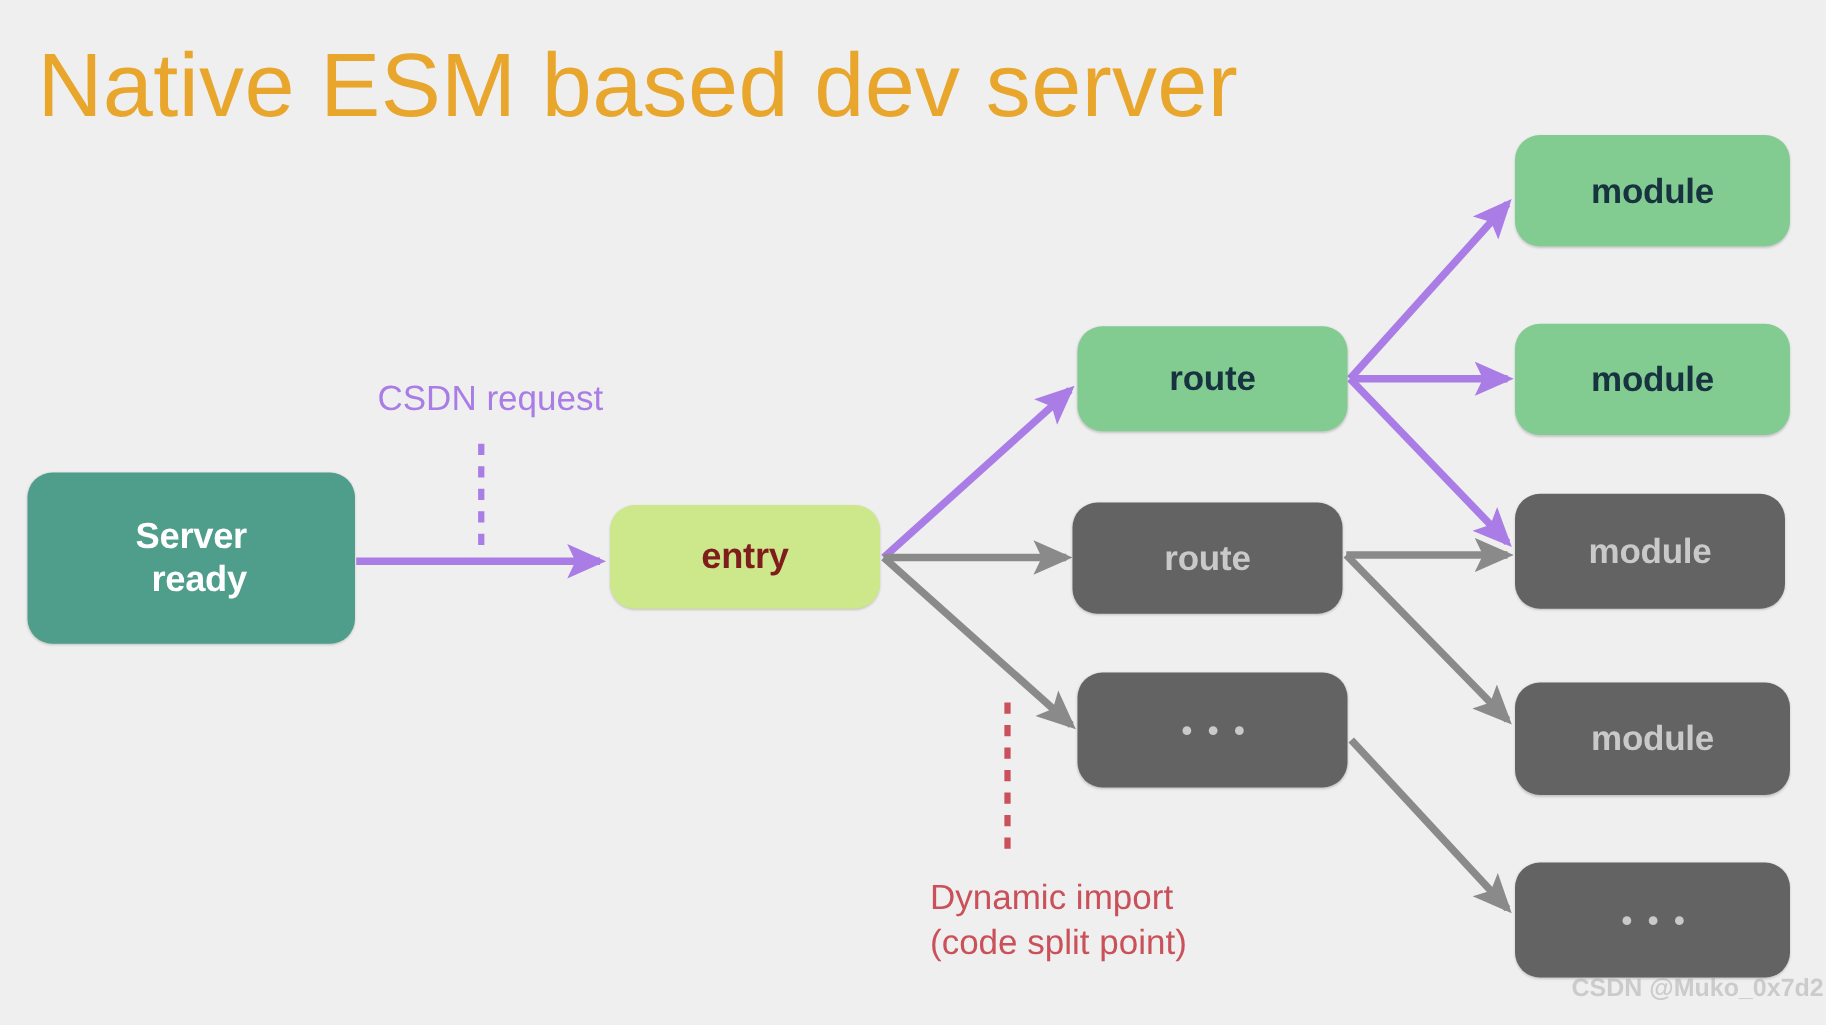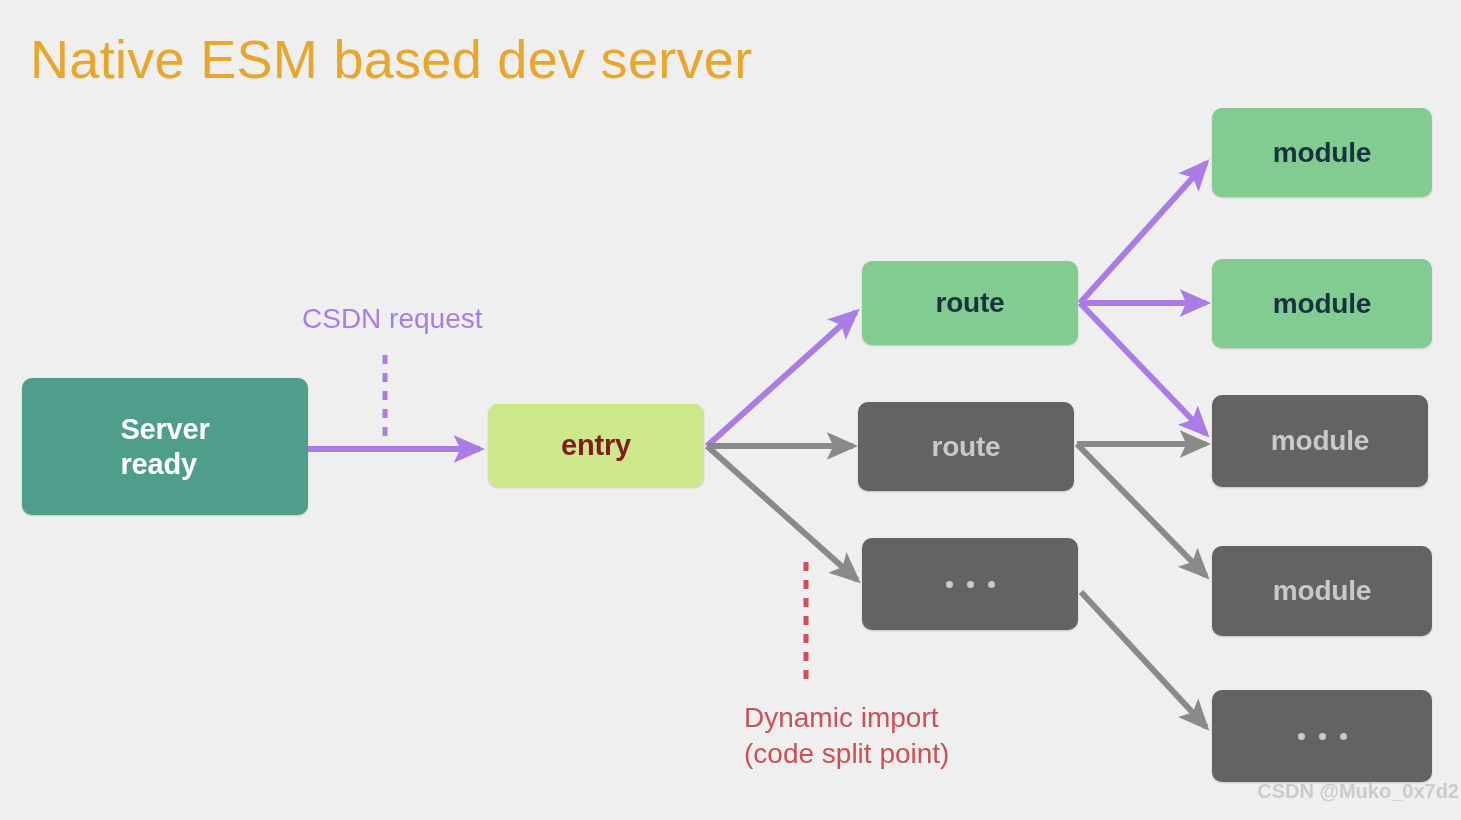--- a/index.html
+++ b/index.html
@@ -68,7 +68,7 @@
     position: absolute;
     left: 30px;
     top: 28px;
-    font-size: 54px;
+    font-size: 72px;
     color: #e8a62c;
     letter-spacing: 0.3px;
     white-space: nowrap;

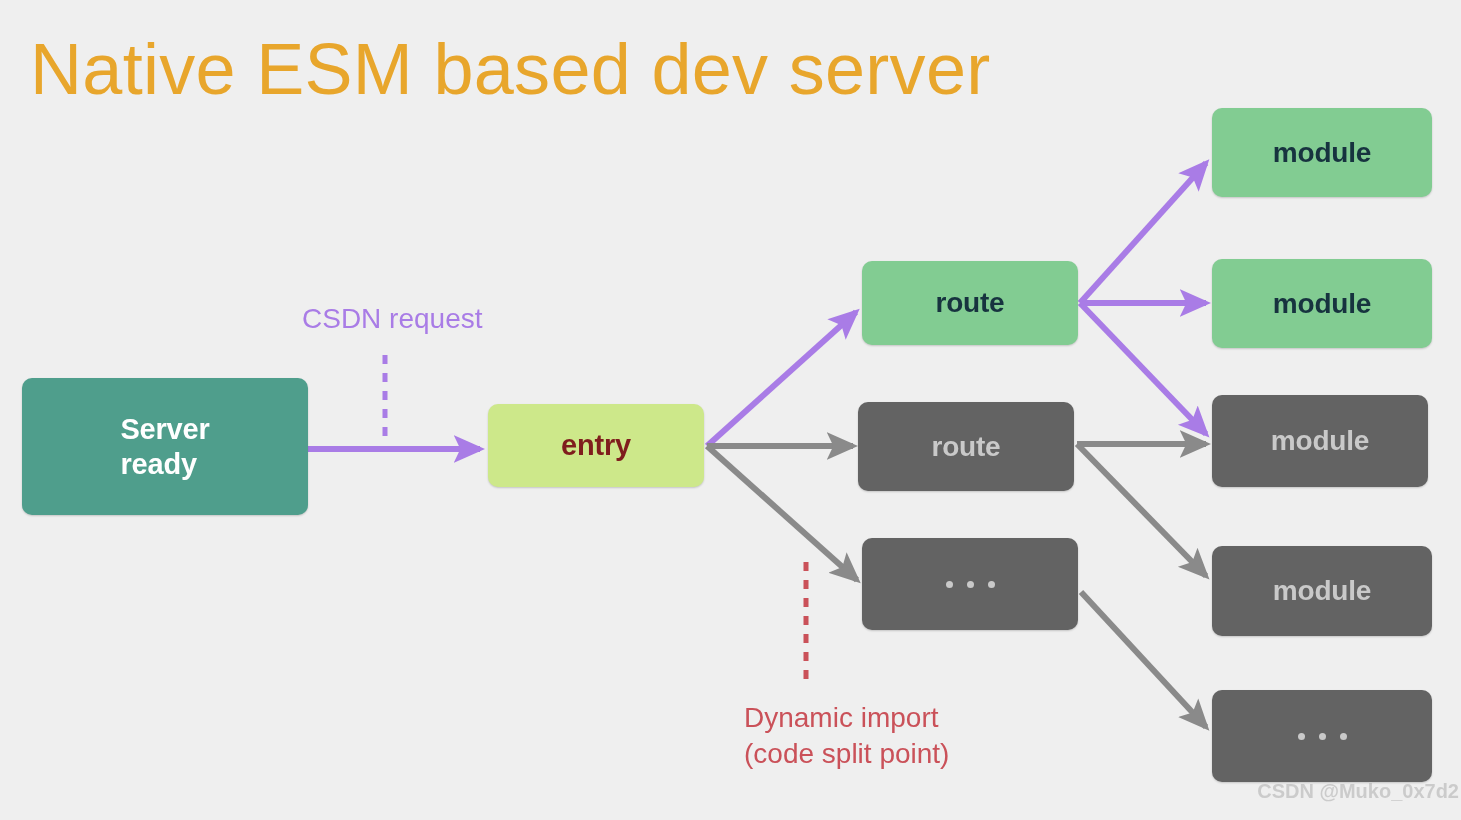--- a/index.html
+++ b/index.html
@@ -25,11 +25,11 @@
   }
   .node {
     position: absolute;
-    border-radius: 10px;
+    border-radius: 20px;
     display: flex;
     align-items: center;
     justify-content: center;
-    text-align: left;
+    text-align: right;
     box-sizing: border-box;
     box-shadow: 0 1px 2px rgba(0,0,0,0.18);
   }

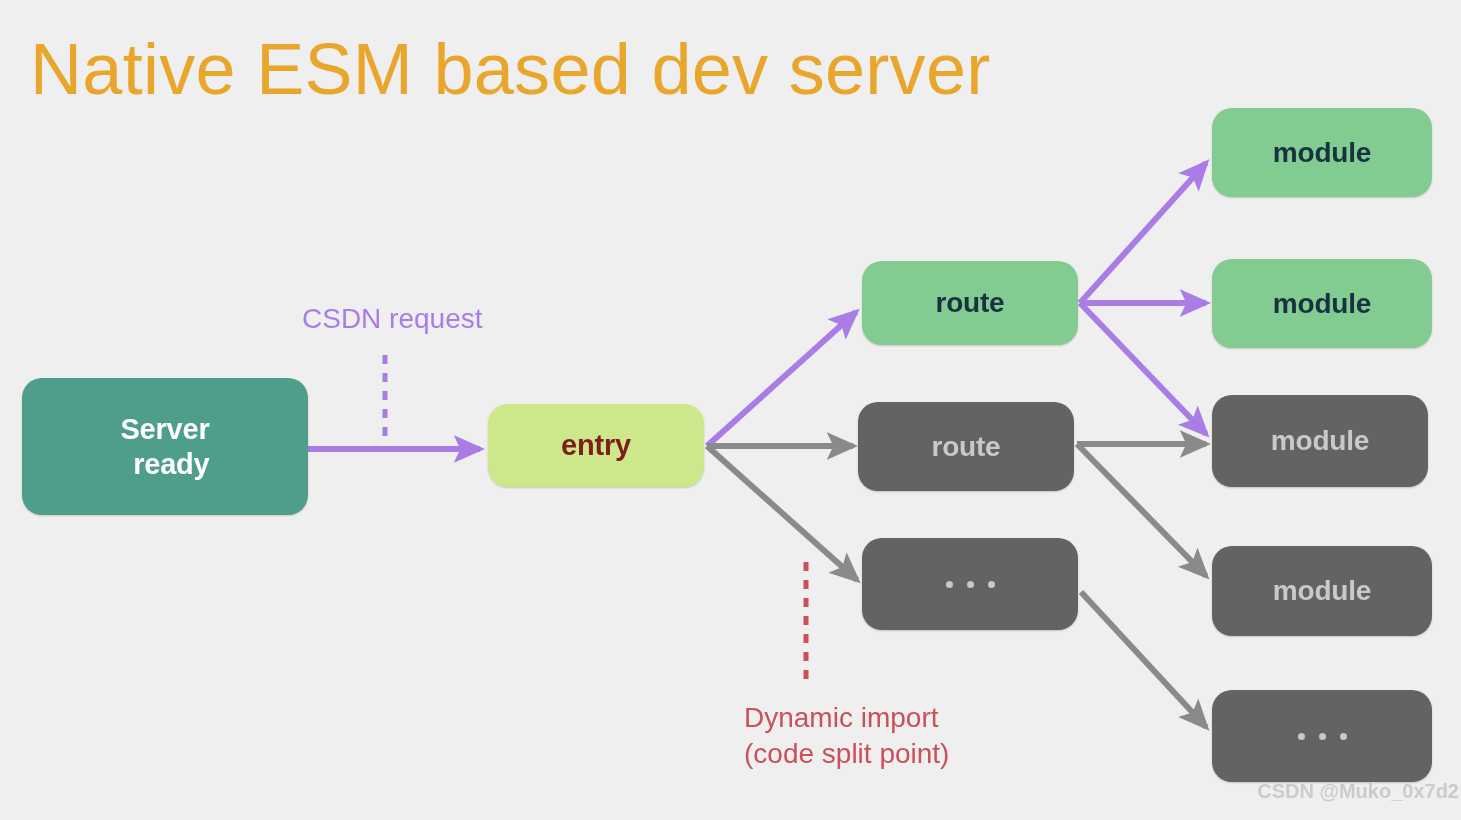--- a/index.html
+++ b/index.html
@@ -154,7 +154,7 @@
     <line x1="806" y1="562" x2="806" y2="687" stroke="#ca5159" stroke-width="5" stroke-dasharray="9 9"></line>
   </svg>
 
-  <div class="node n-server" style="left:22px; top:378px; width:286px; height:137px;">
+  <div class="node n-server" style="left:22px; top:378px; width:262px; height:137px;">
     <span class="node-label">Server
 ready</span>
   </div>

